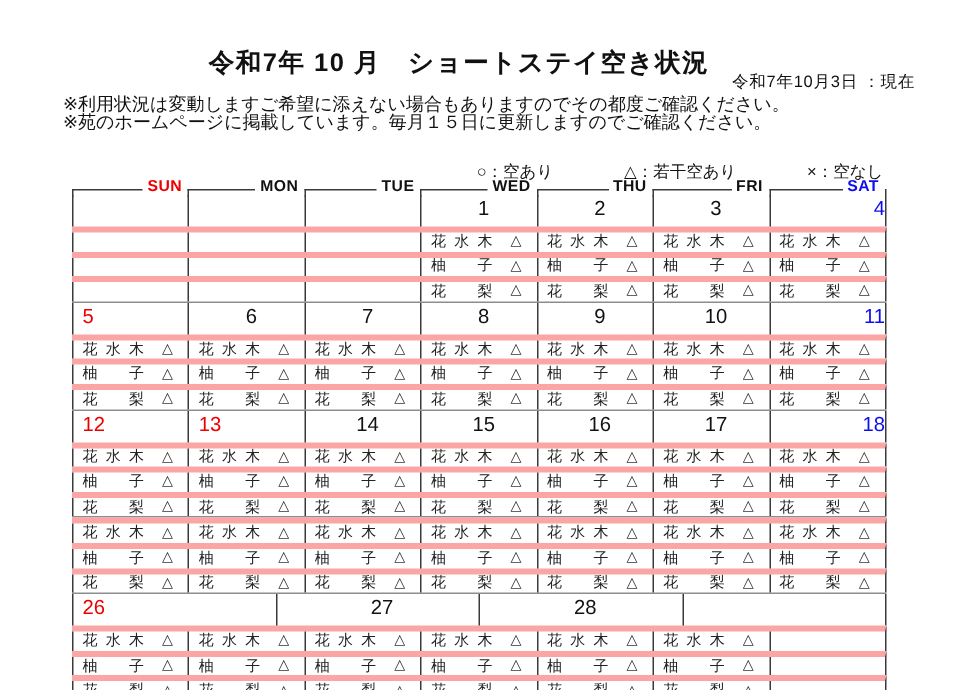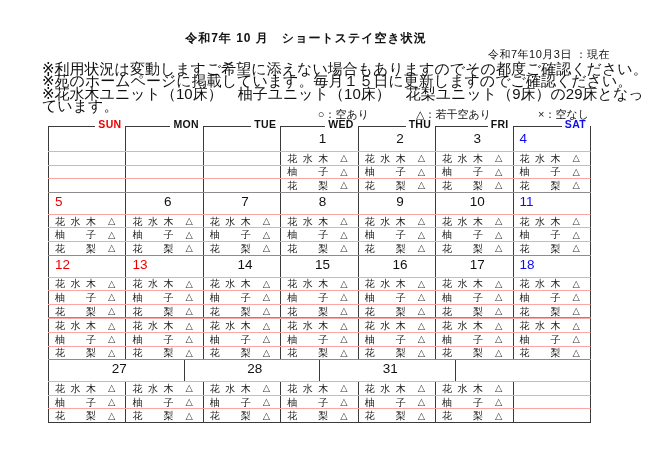--- a/index.html
+++ b/index.html
@@ -12,7 +12,7 @@
   
   .title{
     position:absolute;left:0;top:30px;width:612px;text-align:center;
-    font-size:12px;font-weight:bold;letter-spacing:1px;color:#111;
+    font-size:17px;font-weight:bold;letter-spacing:1px;color:#111;
   }
   .asof{
     position:absolute;top:47px;right:40px;font-size:11px;color:#111;letter-spacing:.5px;

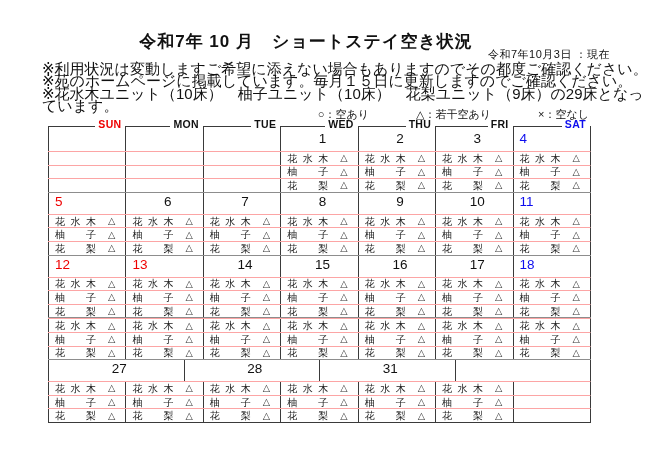--- a/index.html
+++ b/index.html
@@ -18,7 +18,7 @@
     position:absolute;top:47px;right:40px;font-size:11px;color:#111;letter-spacing:.5px;
   }
   .notes{
-    position:absolute;left:42px;top:63px;font-size:15px;line-height:12.3px;color:#111;
+    position:absolute;left:42px;top:63px;font-size:12px;line-height:12.3px;color:#111;
   }
   .legend{
     position:absolute;top:107px;right:61px;font-size:11px;color:#111;white-space:nowrap;

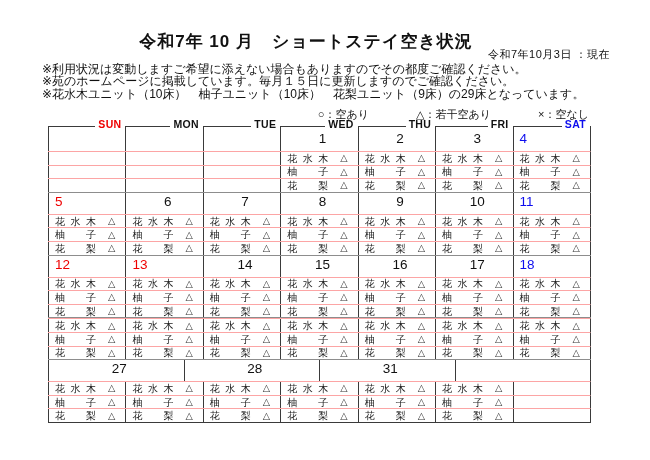--- a/index.html
+++ b/index.html
@@ -59,7 +59,6 @@
 <div class="notes">
   <div>※利用状況は変動しますご希望に添えない場合もありますのでその都度ご確認ください。</div>
   <div>※苑のホームページに掲載しています。毎月１５日に更新しますのでご確認ください。</div>
-  <div>※花水木ユニット（10床）　柚子ユニット（10床）　花梨ユニット（9床）の29床となっています。</div>
 </div>
 
 <div class="legend">

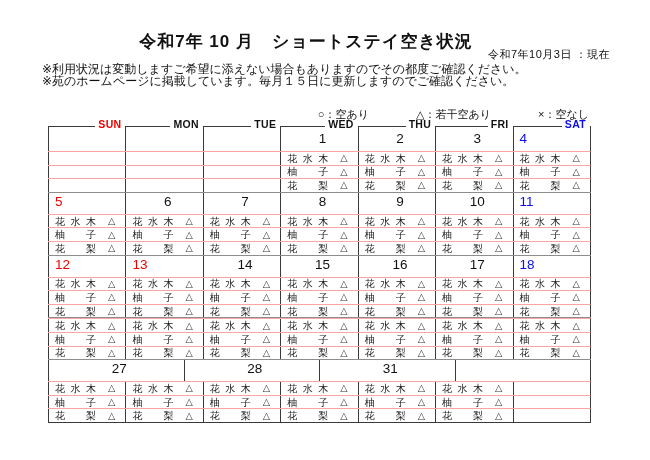--- a/index.html
+++ b/index.html
@@ -47,7 +47,7 @@
   }
   .unit-sym{font-size:9.5px;margin-left:12px;color:#333;line-height:10px;}
   .red{color:#ee0000;}
-  .blue{color:#0d0dee;}
+  .blue{color:#0d0dee;text-align:right;}
   .black{color:#111111;text-align:center;}
 </style>
 </head>

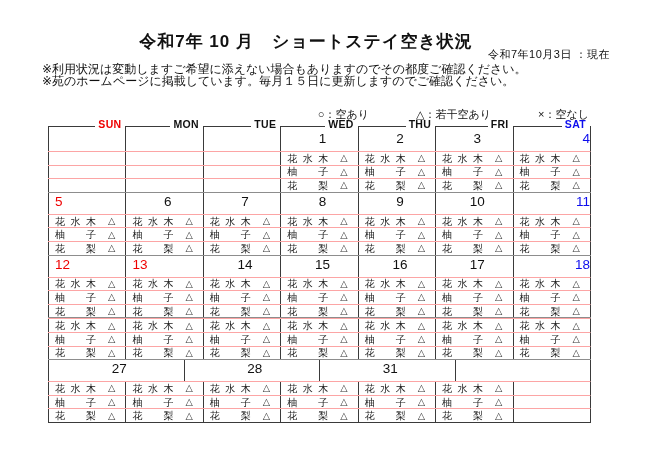--- a/index.html
+++ b/index.html
@@ -36,7 +36,7 @@
   .row{display:flex;border-right:1.5px solid #3a3a3a;}
   .c{flex:1;border-left:1.5px solid #3a3a3a;overflow:hidden;}
   .date-row .c{height:21px;}
-  .unit-row-line{border-top:1px solid #fca5a5;}
+  .unit-row-line{border-top:4px solid #fca5a5;}
   .week2plus{border-top:1px solid #8d8d8d;}
   .date-num{font-size:13.5px;padding:2px 0 0 6px;line-height:14px;}
   .unit-row{display:flex;height:12.6px;align-items:center;}

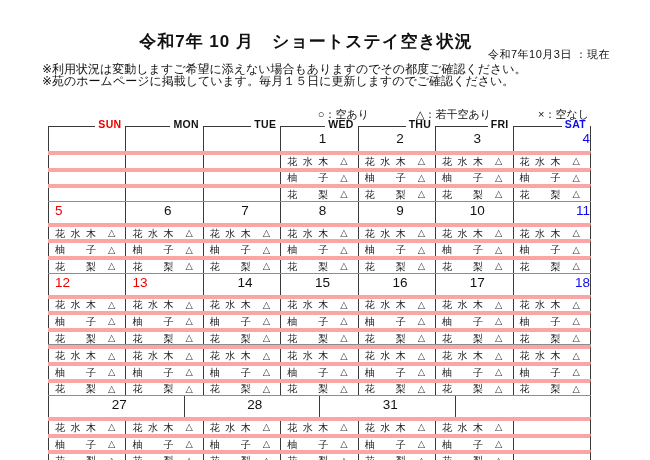--- a/index.html
+++ b/index.html
@@ -507,6 +507,9 @@
       <div class="week week2plus">
         <div class="row date-row">
           <div class="c">
+            <div class="date-num red">26</div>
+          </div>
+          <div class="c">
             <div class="date-num black">27</div>
           </div>
           <div class="c">

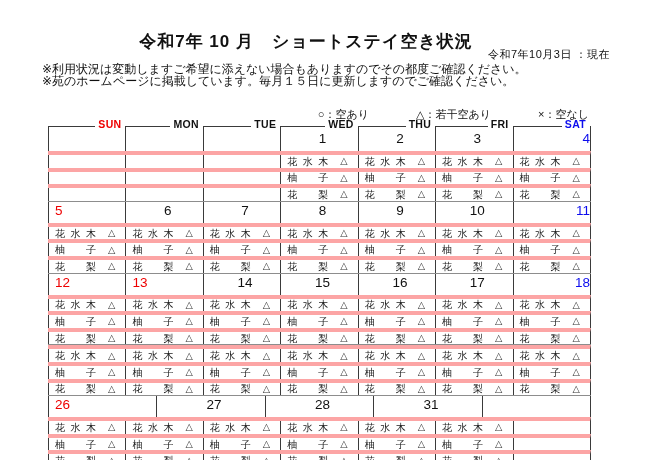--- a/index.html
+++ b/index.html
@@ -515,9 +515,6 @@
           <div class="c">
             <div class="date-num black">28</div>
           </div>
-          <div class="c">
-            <div class="date-num black">31</div>
-          </div>
           <div class="c"></div>
         </div>
         <div class="row unit-row-line">

